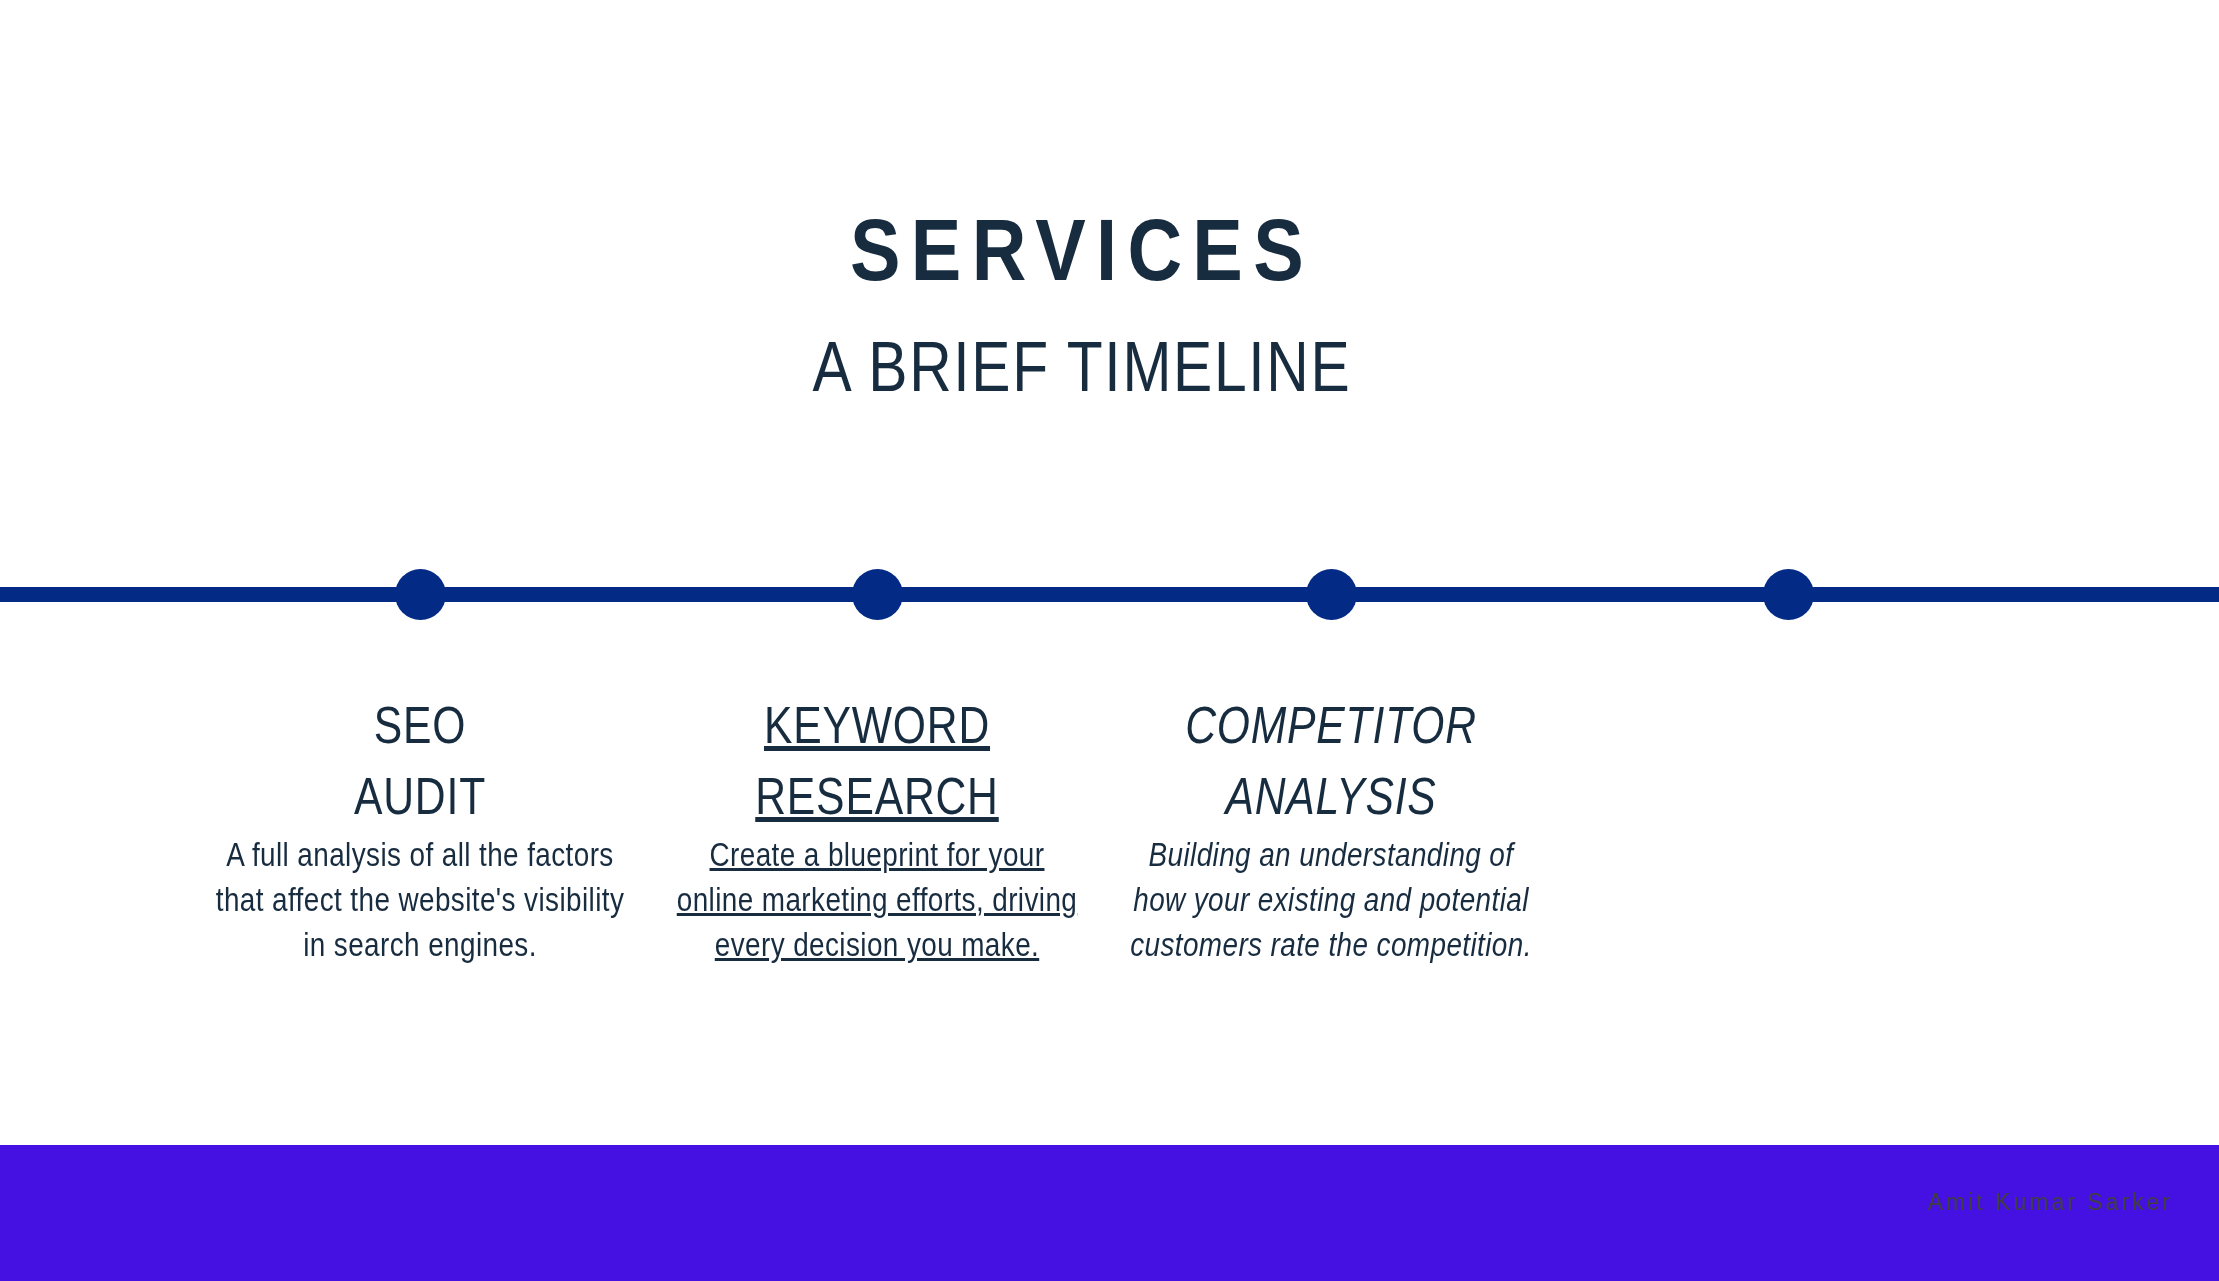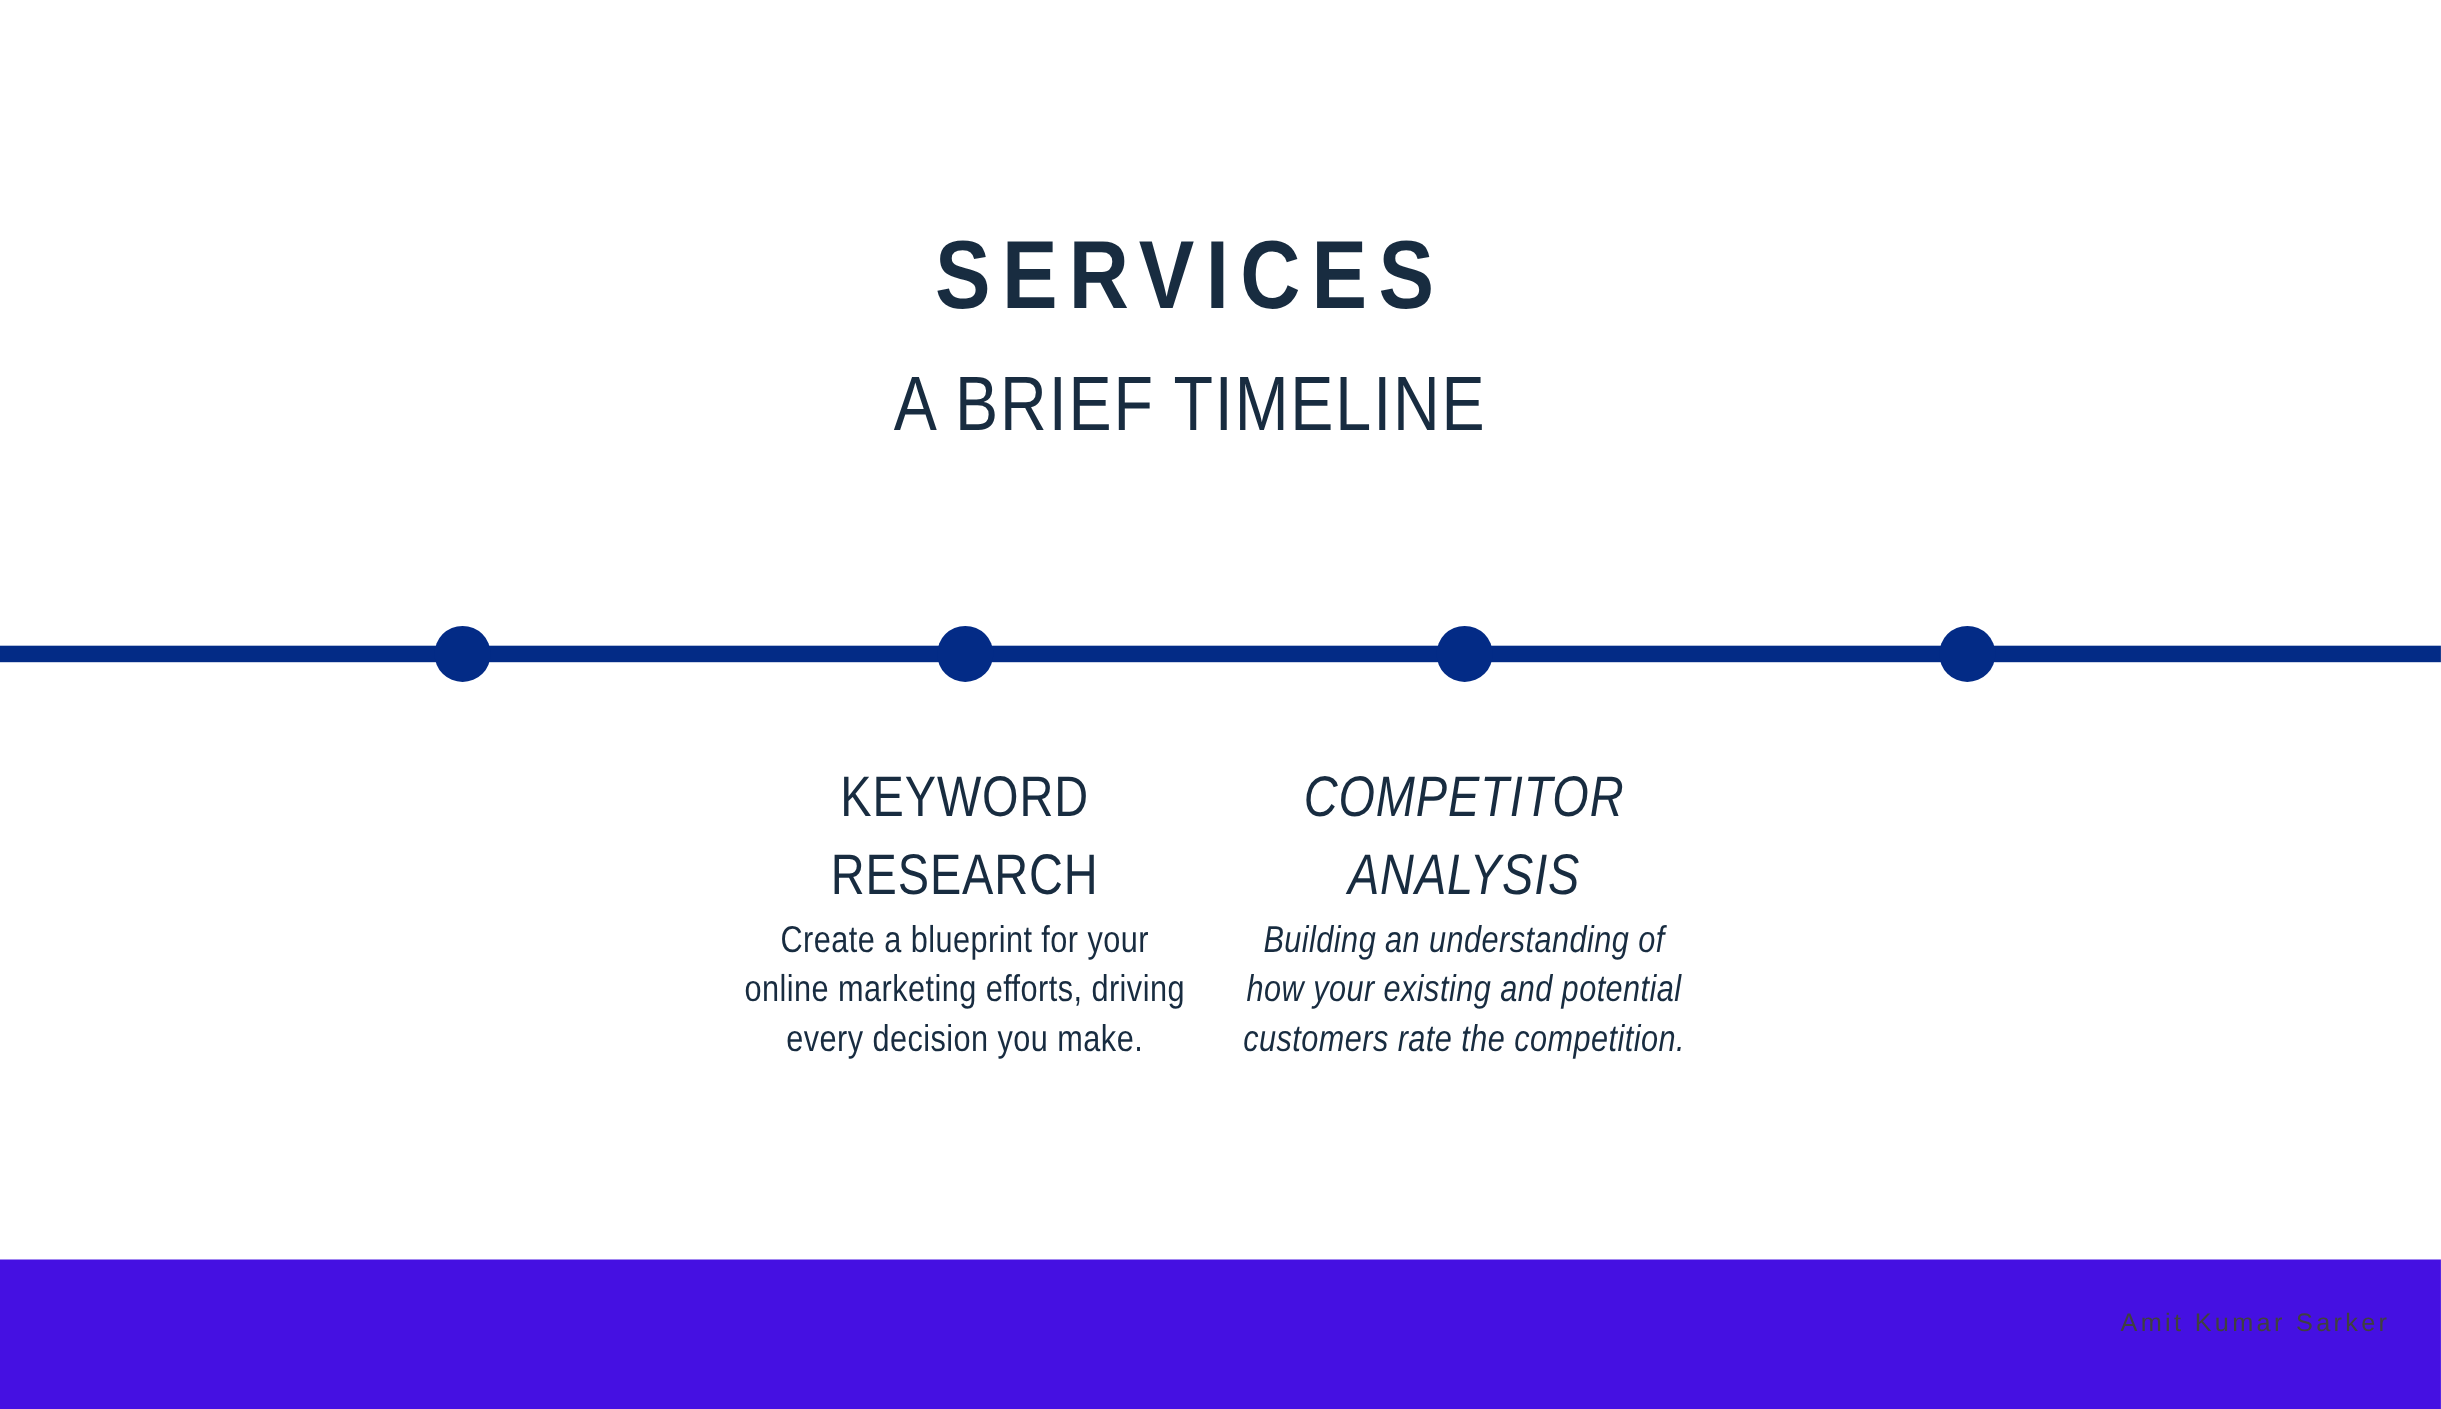--- a/index.html
+++ b/index.html
@@ -68,6 +68,11 @@
   <div class="dot" style="left:1331px;"></div>
   <div class="dot" style="left:1788px;"></div>
 
+  <div class="step" style="left:420px;">
+    <div class="step-title">SEO
+AUDIT</div>
+    <div class="step-desc">A full analysis of all the factors that affect the website's visibility in search engines.</div>
+  </div>
 
   <div class="step" style="left:877px;">
     <div class="step-title">KEYWORD

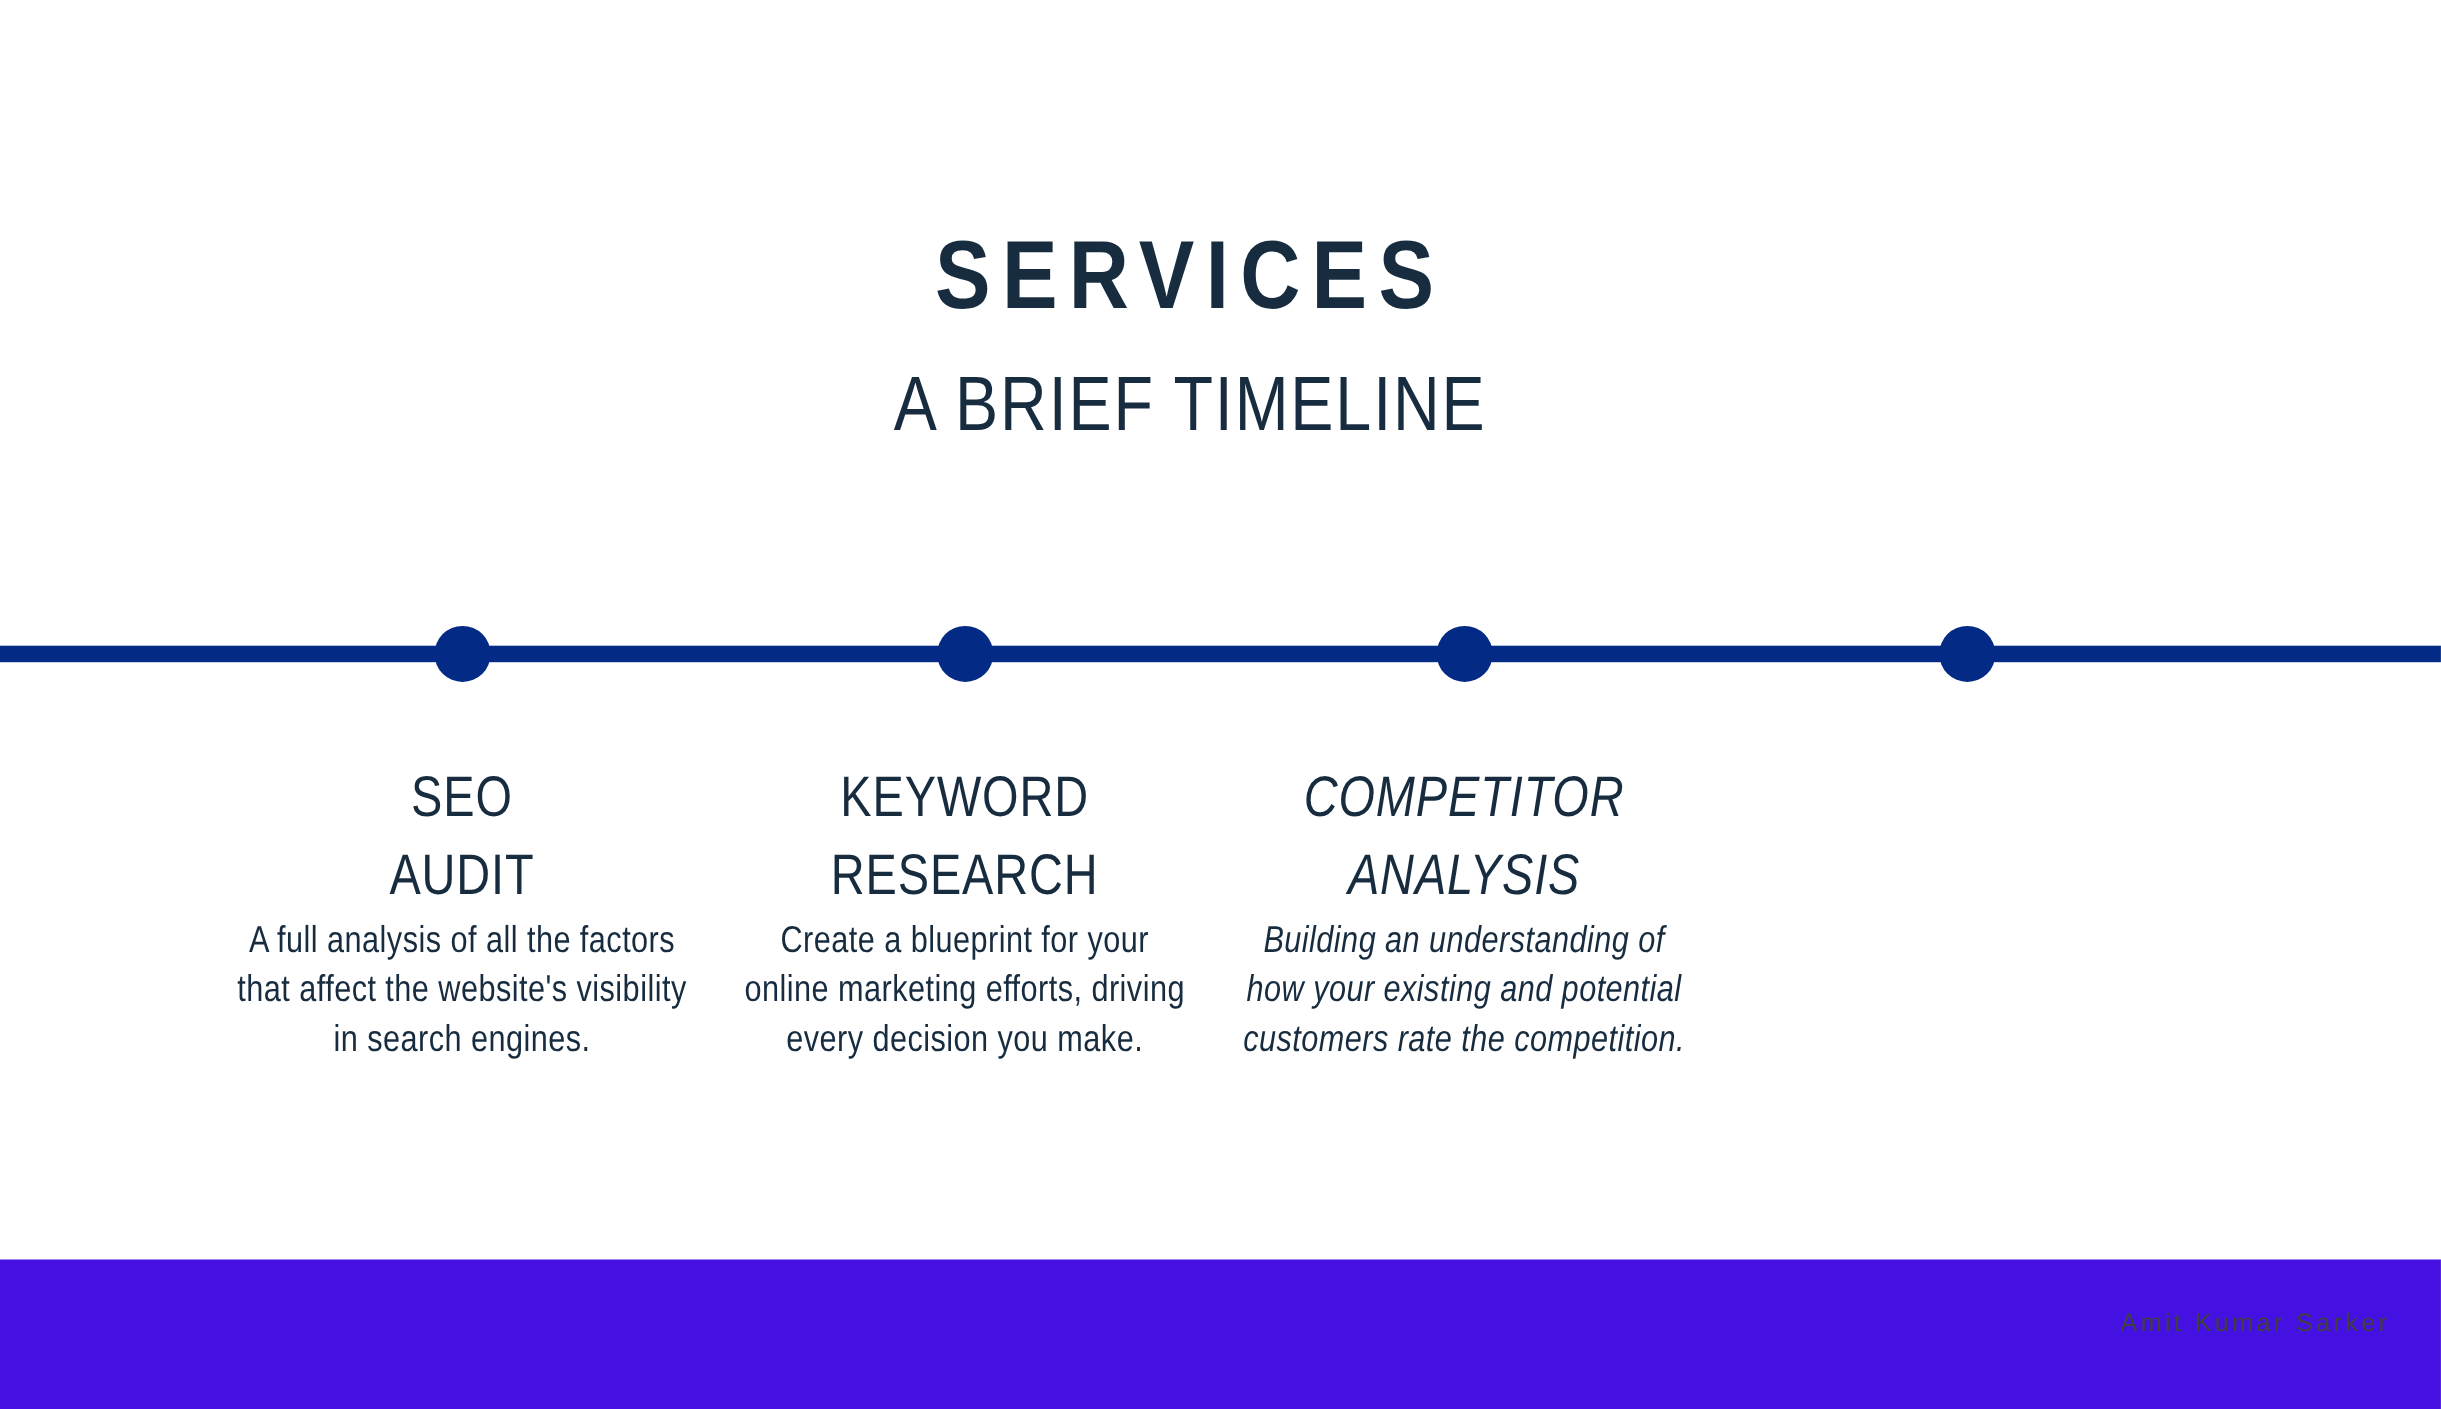--- a/index.html
+++ b/index.html
@@ -74,7 +74,7 @@
     <div class="step-desc">A full analysis of all the factors that affect the website's visibility in search engines.</div>
   </div>
 
-  <div class="step" style="left:877px;">
+  <div class="step" style="left:877px;text-decoration:underline;">
     <div class="step-title">KEYWORD
 RESEARCH</div>
     <div class="step-desc">Create a blueprint for your online marketing efforts, driving every decision you make.</div>

